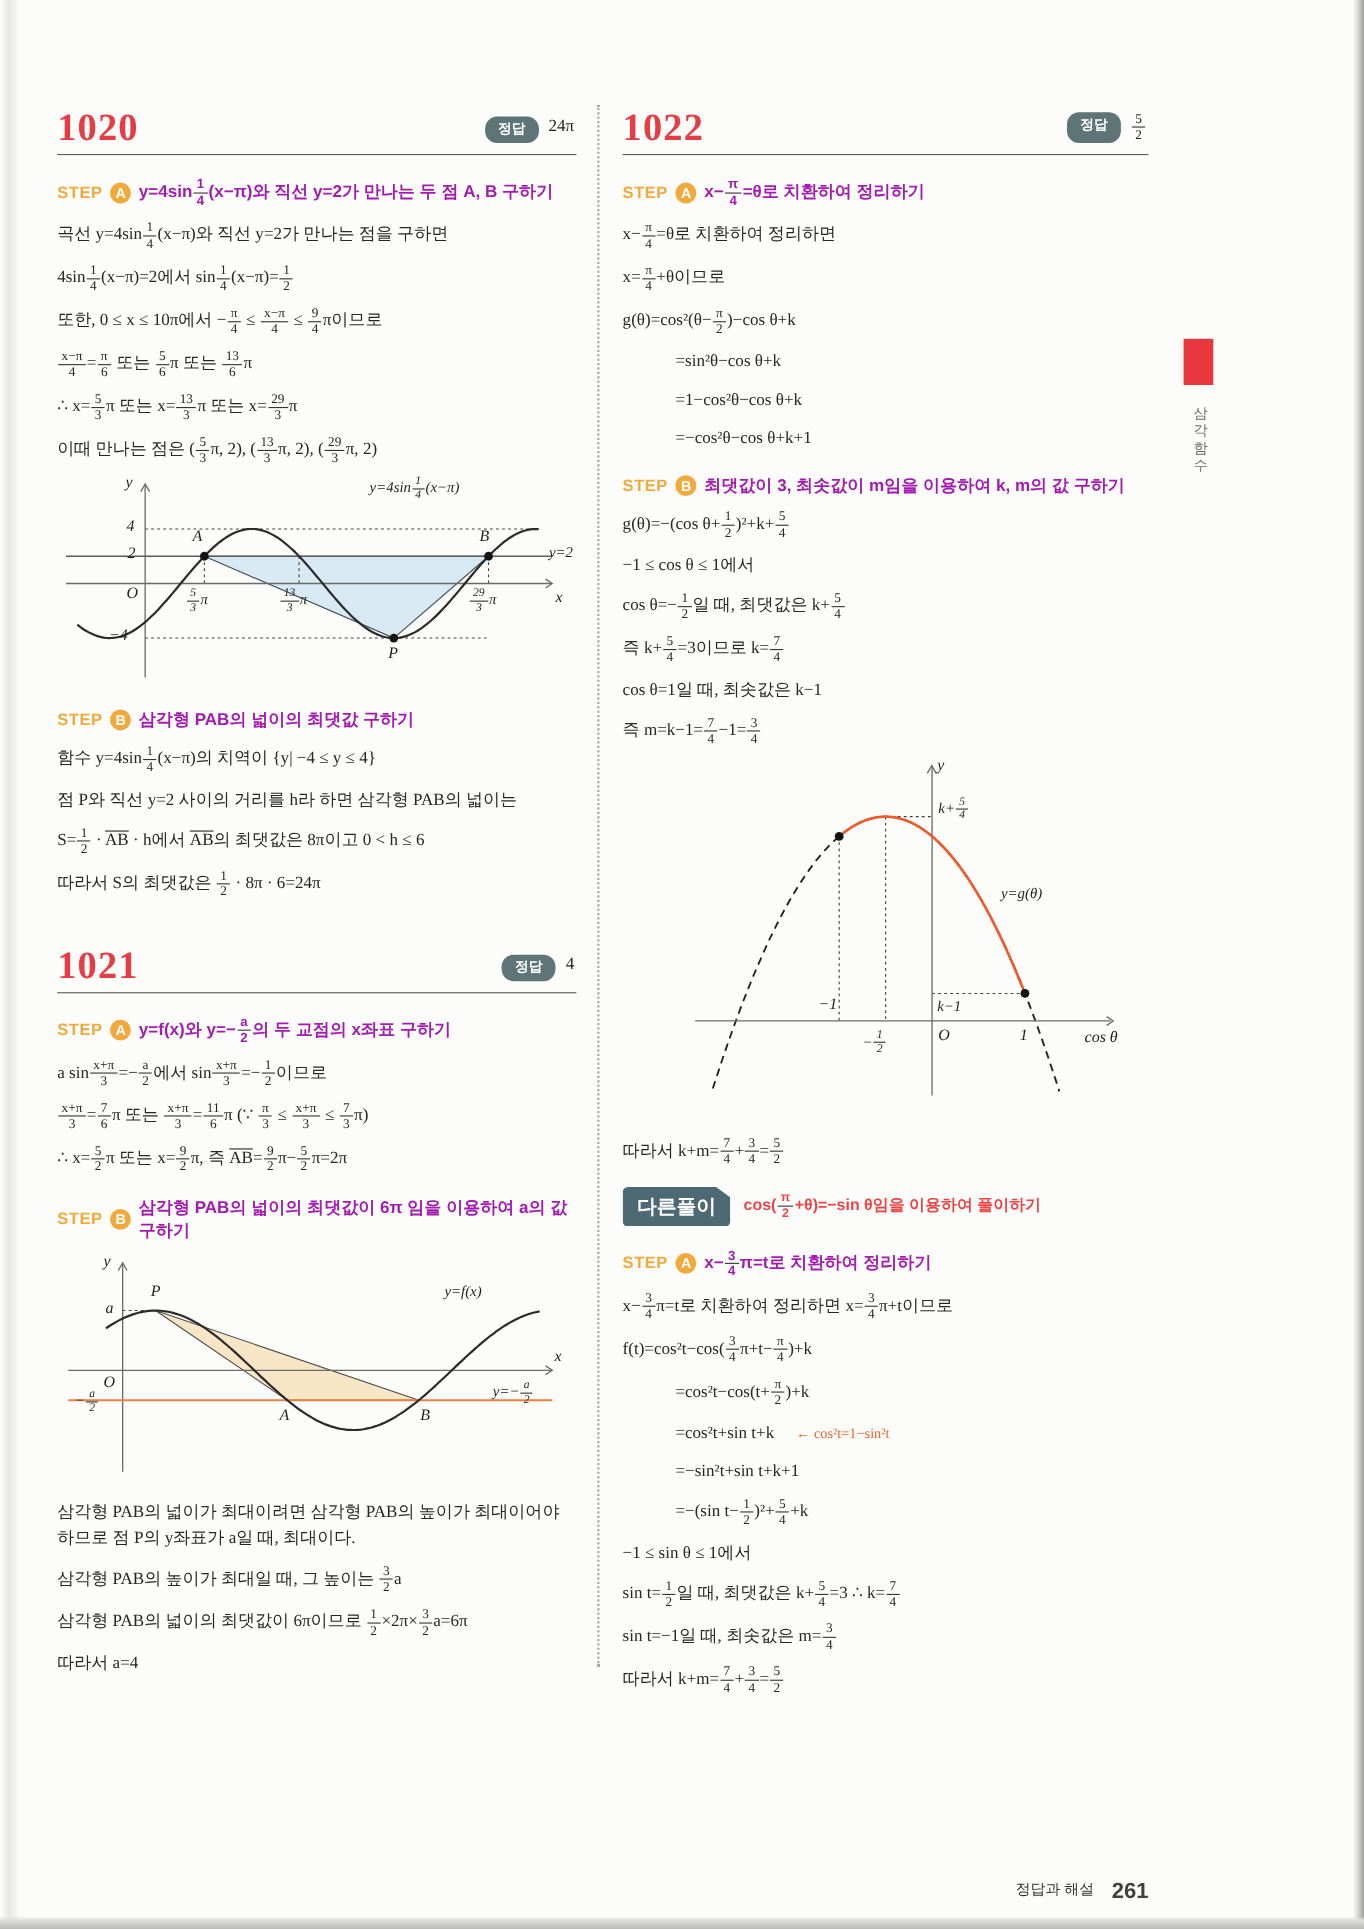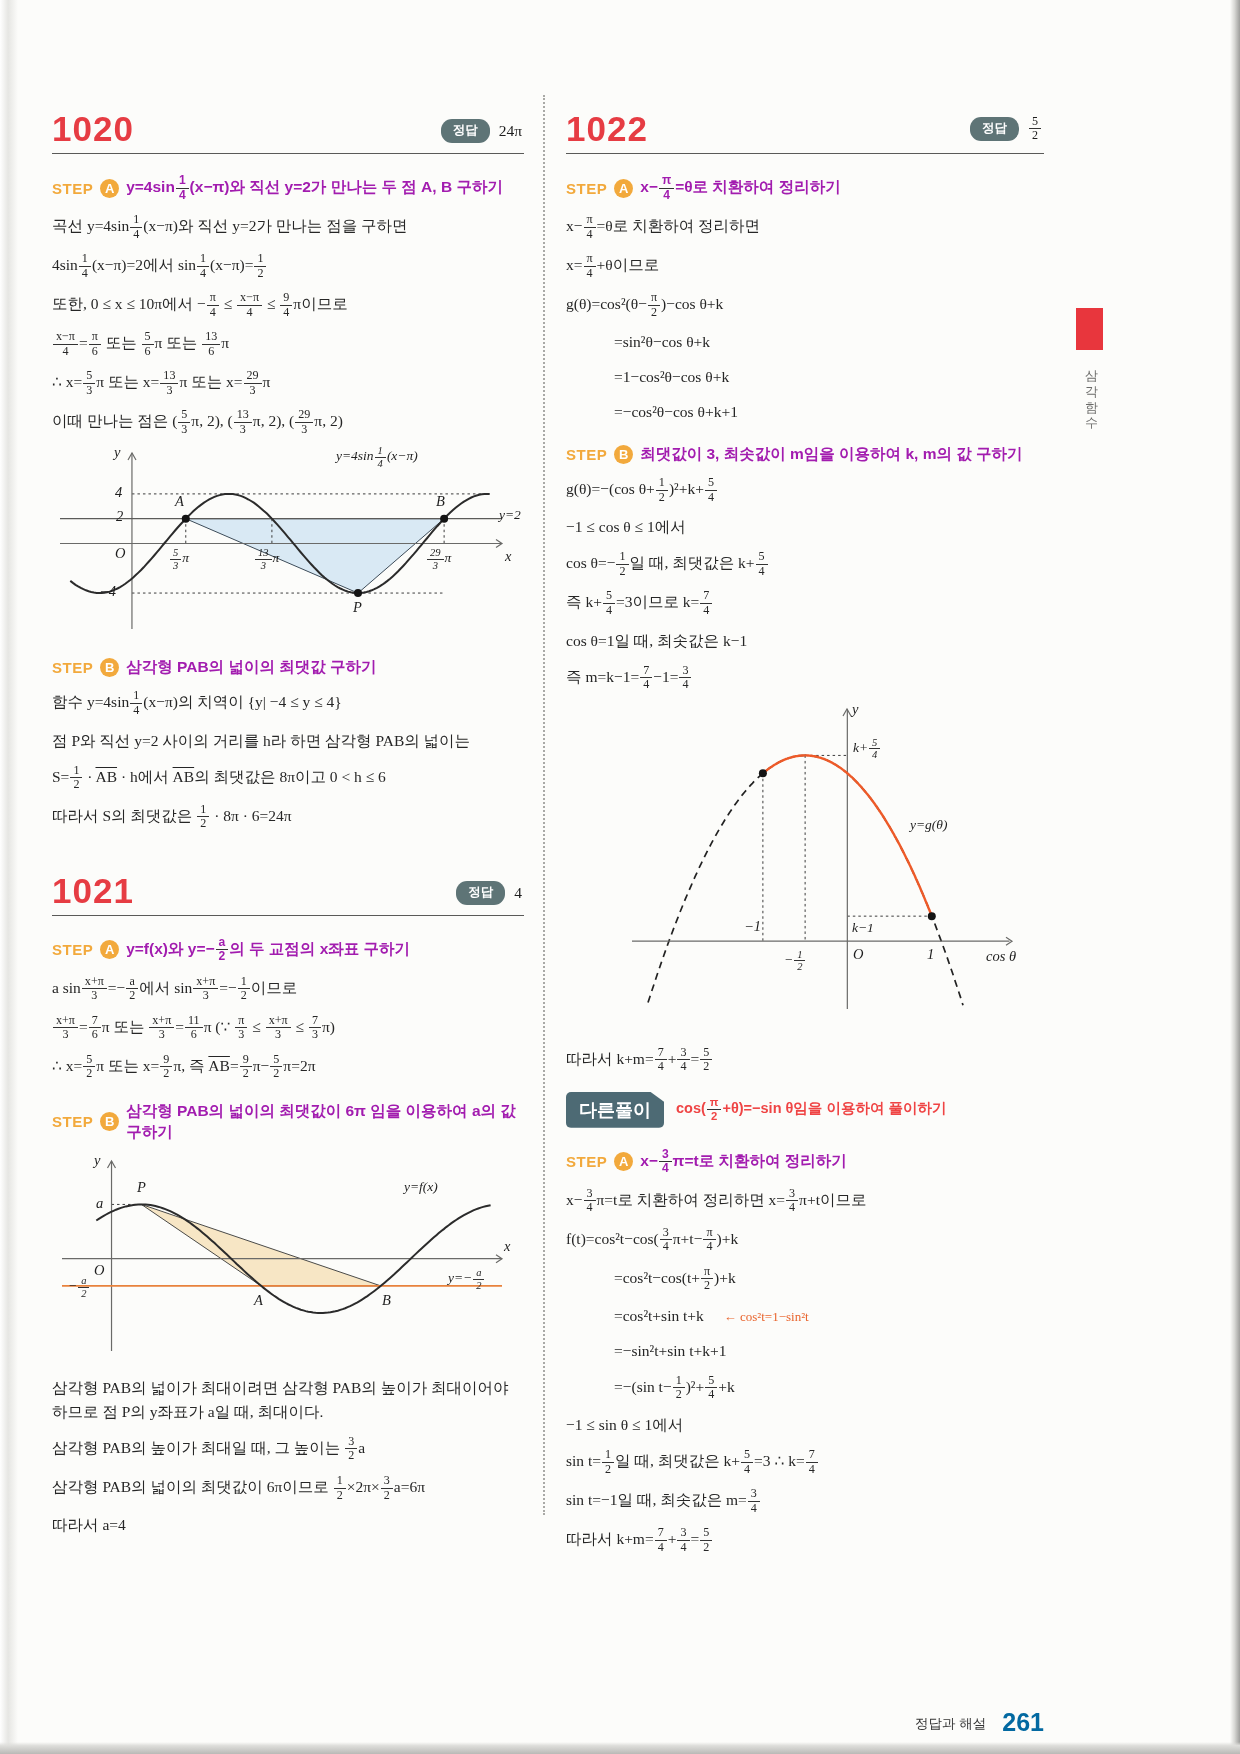--- a/index.html
+++ b/index.html
@@ -18,7 +18,7 @@
   #colR{left:566px;width:478px;}
 
   .phead{position:relative;border-bottom:1.6px solid #5a5a58;padding-bottom:4px;margin-bottom:10px;}
-  .pno{font-weight:800;font-size:35px;letter-spacing:1px;color:#e63c43;font-family:Liberation Sans, sans-serif;margin-top:13px;}
+  .pno{font-weight:800;font-size:35px;letter-spacing:1px;color:#e63c43;font-family:Liberation Serif, serif;}
   .pans{position:absolute;right:2px;bottom:10px;display:flex;align-items:center;gap:9px;}
   .badge{background:#5e7476;color:#fff;border-radius:11px;font-size:12.5px;font-weight:700;padding:3px 12px 4px;}
   .ansv{font-family:"Liberation Serif","DejaVu Serif",serif;font-size:15.5px;color:#1d1d1d;}

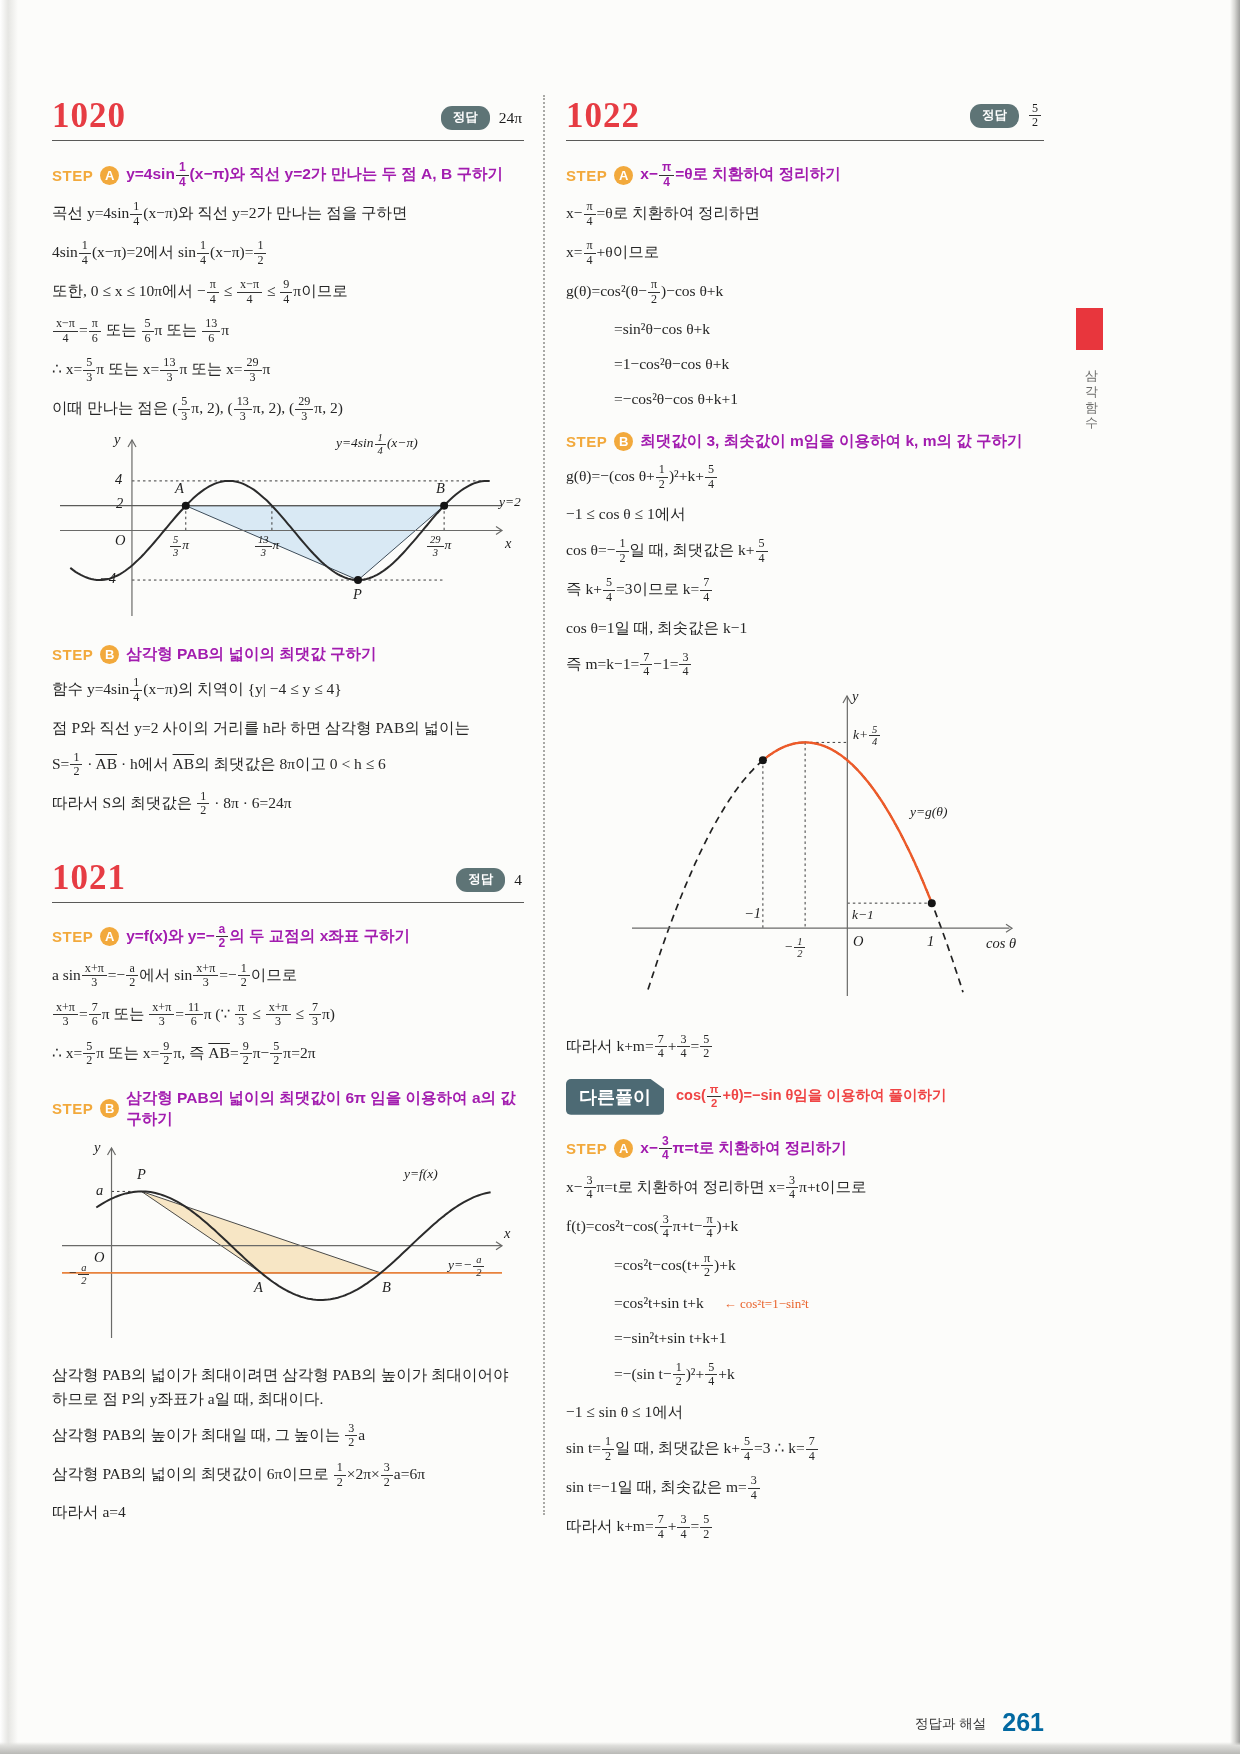--- a/index.html
+++ b/index.html
@@ -19,7 +19,7 @@
 
   .phead{position:relative;border-bottom:1.6px solid #5a5a58;padding-bottom:4px;margin-bottom:10px;}
   .pno{font-weight:800;font-size:35px;letter-spacing:1px;color:#e63c43;font-family:Liberation Serif, serif;}
-  .pans{position:absolute;right:2px;bottom:10px;display:flex;align-items:center;gap:9px;}
+  .pans{position:absolute;right:2px;bottom:10px;display:flex;gap:9px;}
   .badge{background:#5e7476;color:#fff;border-radius:11px;font-size:12.5px;font-weight:700;padding:3px 12px 4px;}
   .ansv{font-family:"Liberation Serif","DejaVu Serif",serif;font-size:15.5px;color:#1d1d1d;}
 

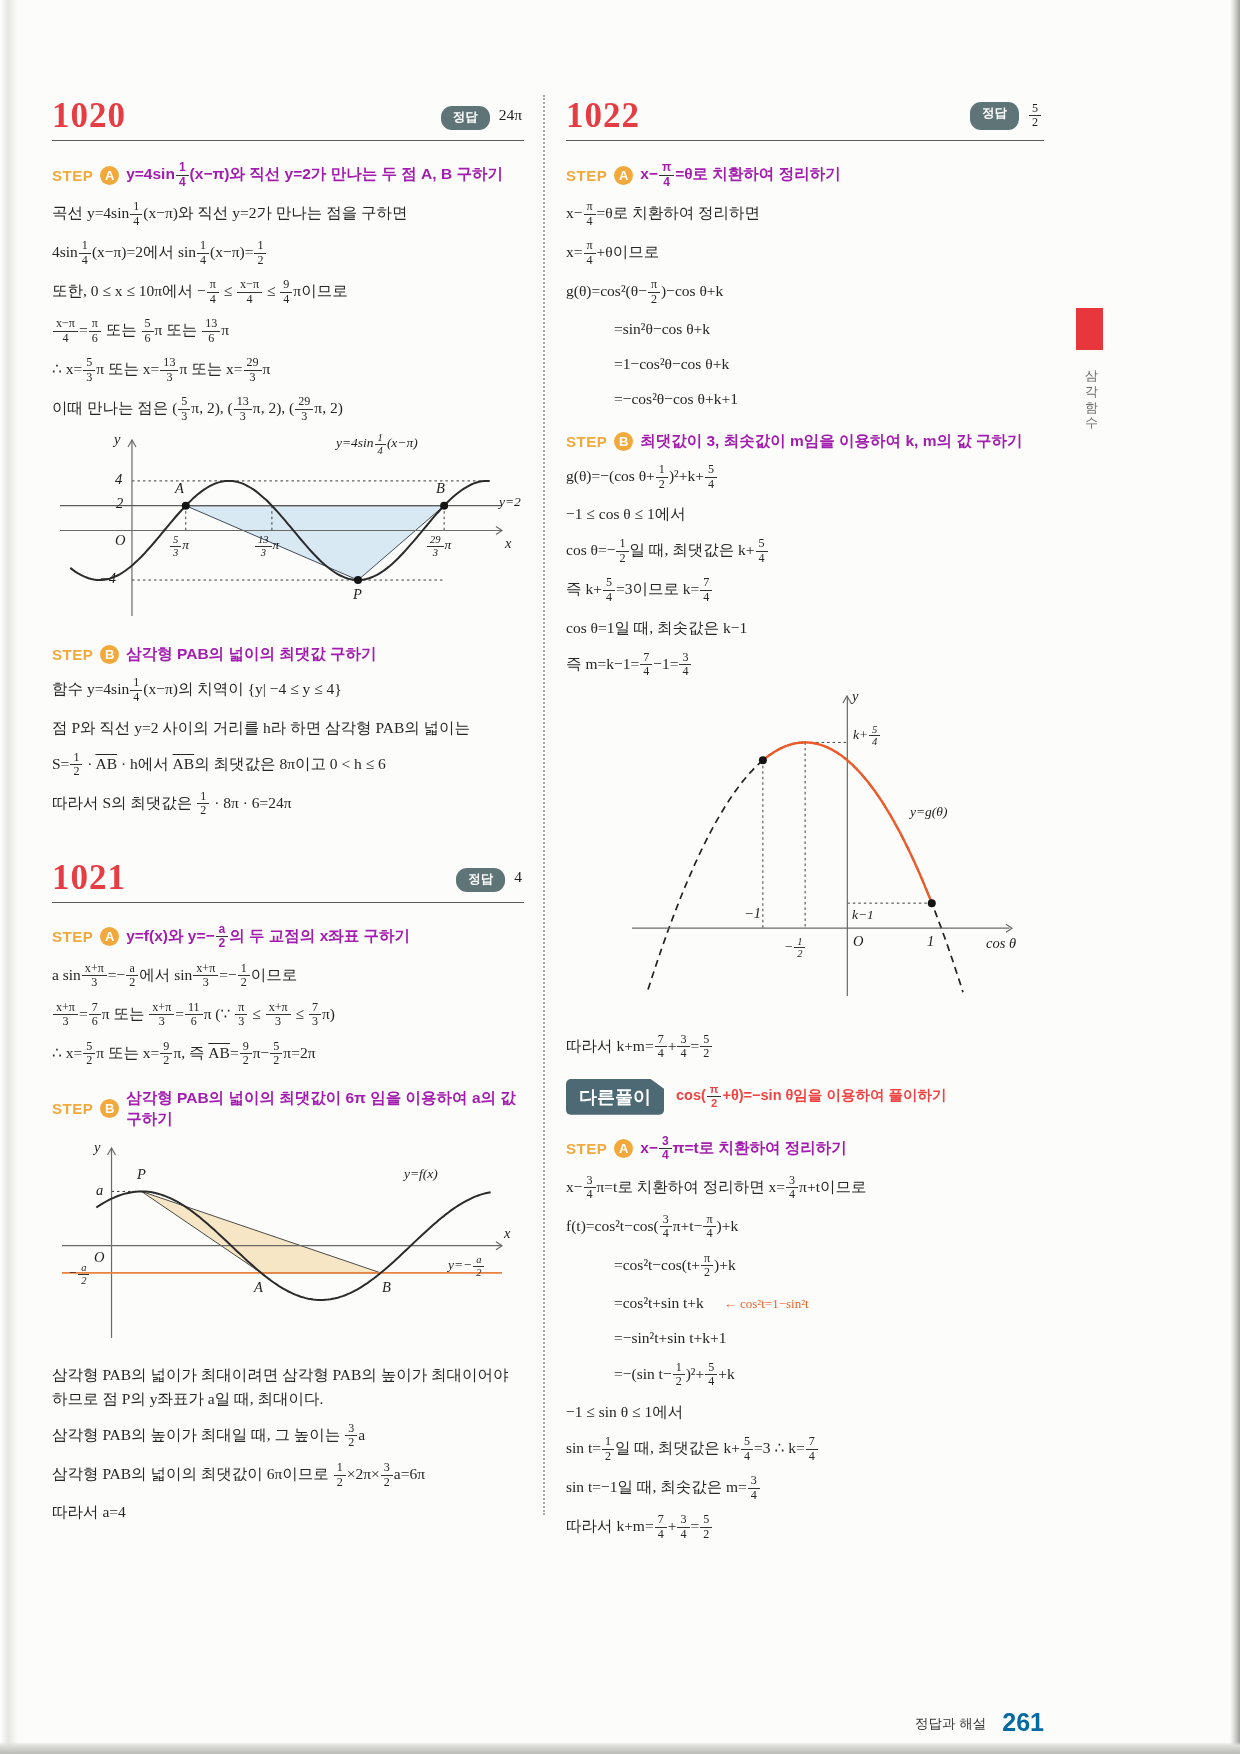--- a/index.html
+++ b/index.html
@@ -67,7 +67,7 @@
 
   .footer{position:absolute;top:1708px;left:566px;width:478px;text-align:right;}
   .flabel{font-size:13.5px;color:#333;margin-right:16px;vertical-align:3px;}
-  .fpage{font-weight:800;font-size:25px;color:#0369a1;}
+  .fpage{font-weight:800;font-size:20px;color:#404040;}
 </style>
 </head>
 <body>

